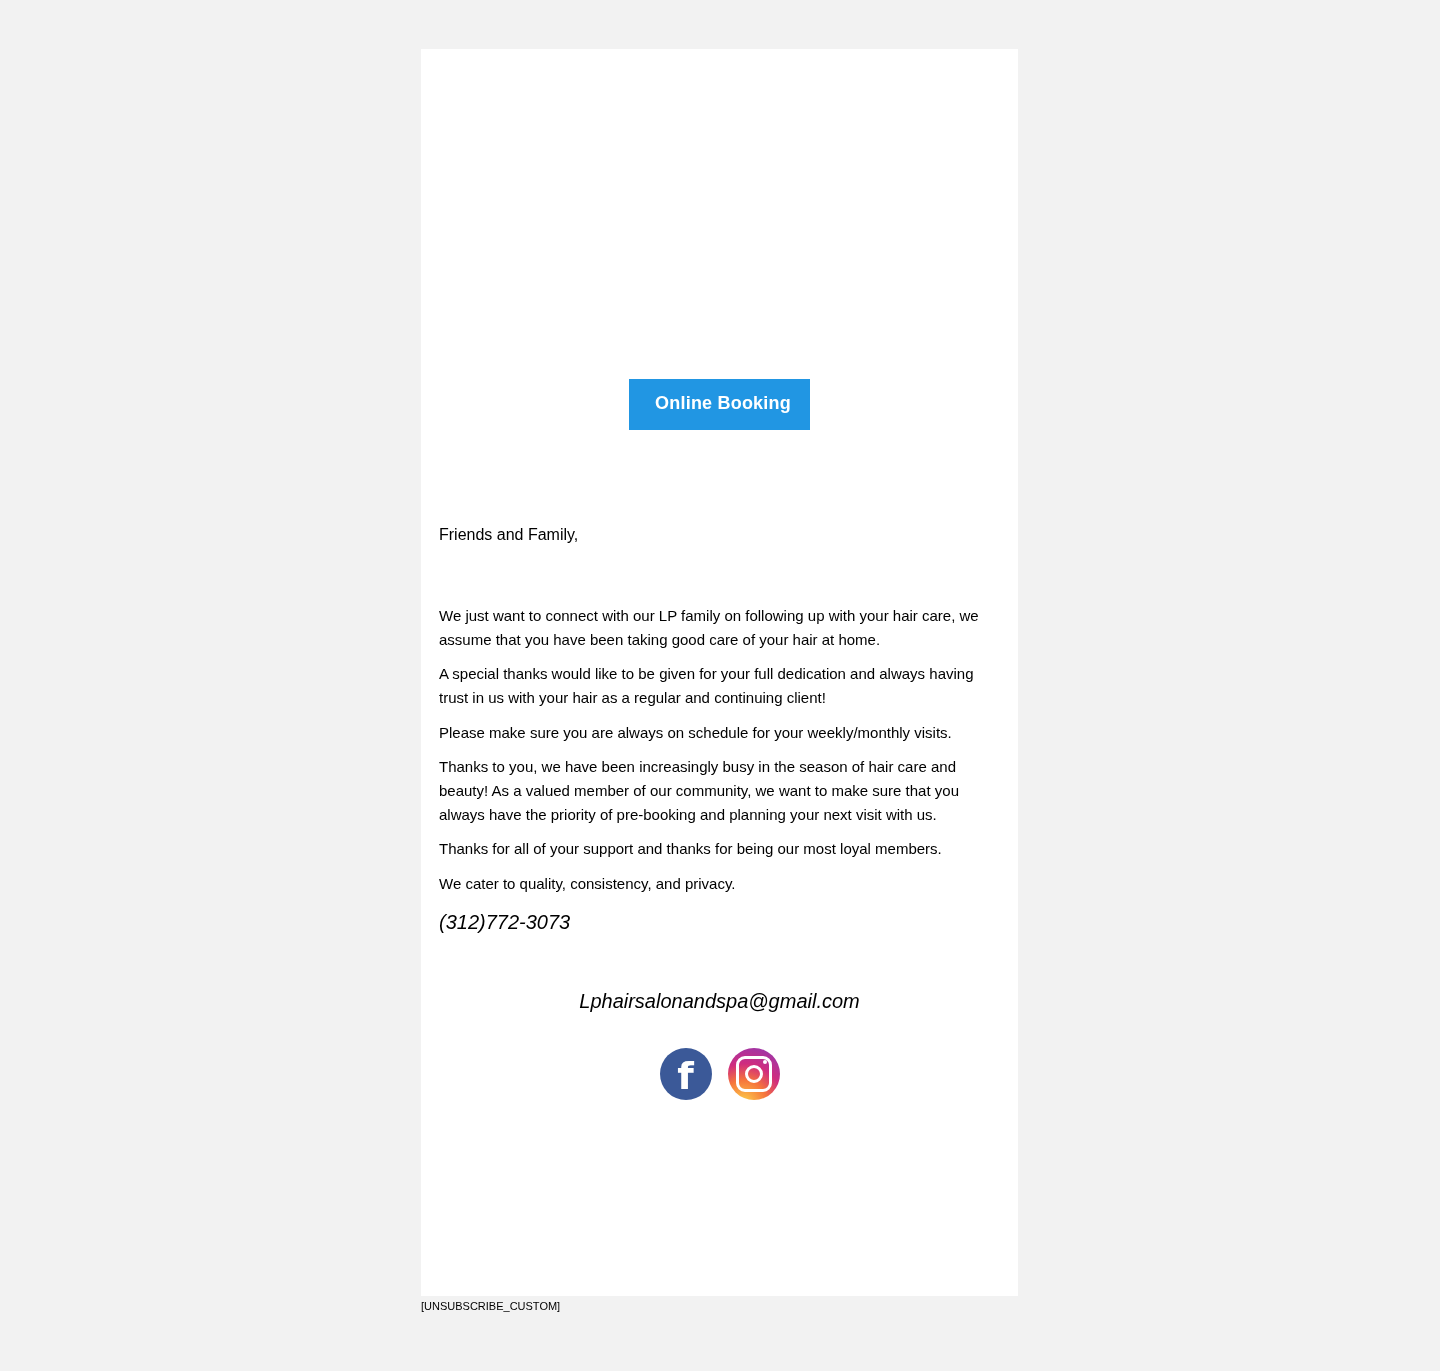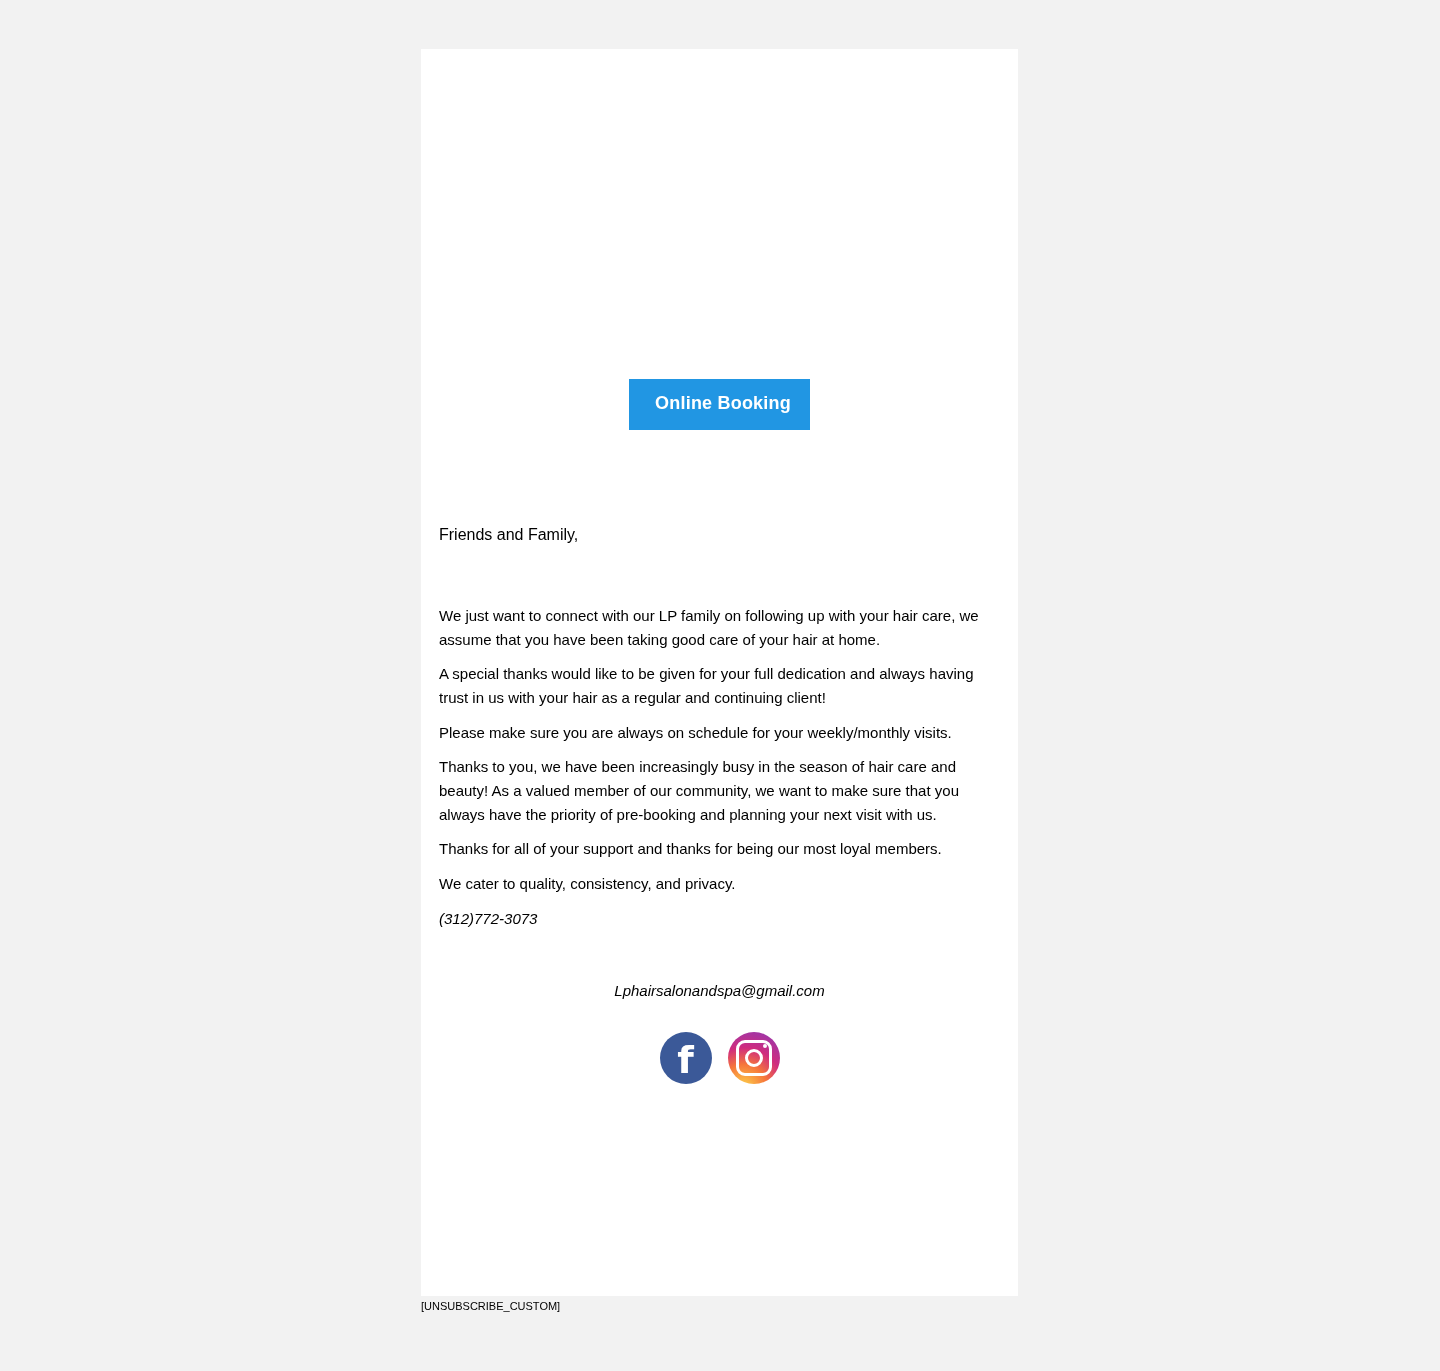--- a/index.html
+++ b/index.html
@@ -64,7 +64,7 @@
   }
   .italic {
     font-style: italic;
-    font-size: 15px;
+    font-size: 20px;
     line-height: 1.58;
     margin: 0;
   }

